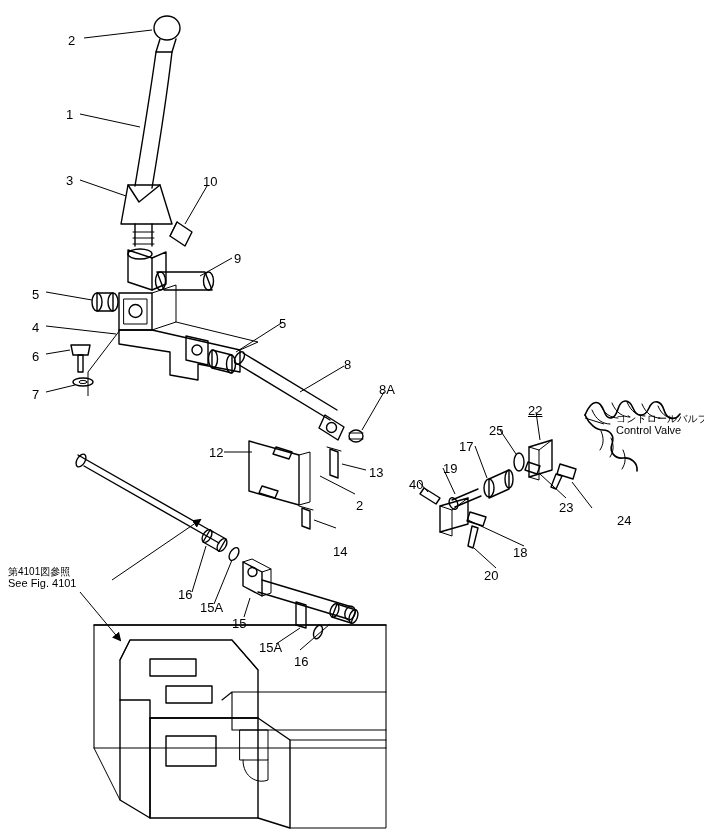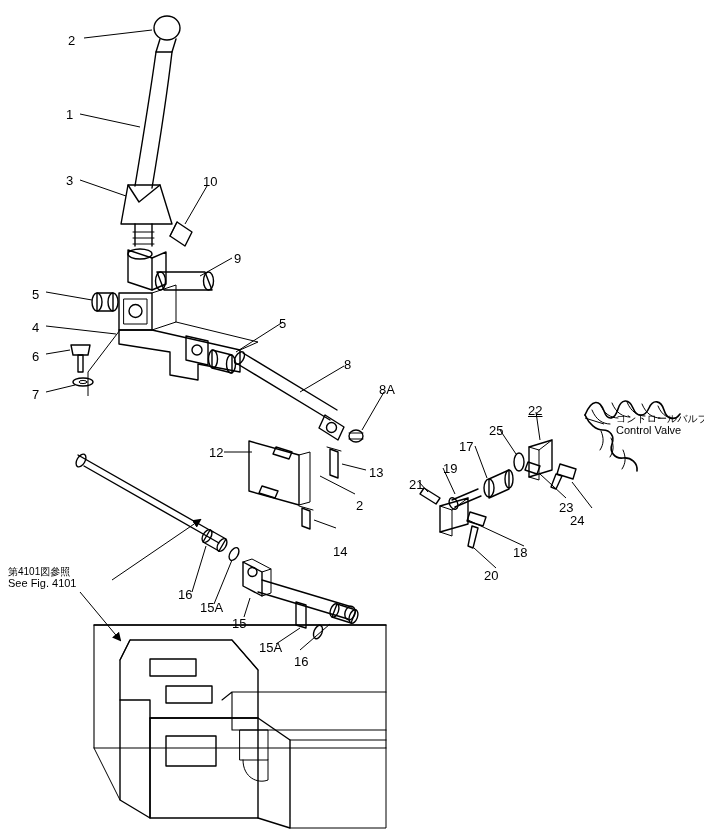--- a/index.html
+++ b/index.html
@@ -223,7 +223,7 @@
   <div class="lbl" style="left:209px;top:446px;">12</div>
   <div class="lbl" style="left:431px;top:462px;margin-left:12px;">19</div>
   <div class="lbl" style="left:369px;top:466px;">13</div>
-  <div class="lbl" style="left:409px;top:478px;">21</div>
+  <div class="lbl" style="left:409px;top:478px;">40</div>
   <div class="lbl" style="left:356px;top:499px;">2</div>
   <div class="lbl" style="left:559px;top:501px;">23</div>
   <div class="lbl" style="left:570px;top:514px;text-align:right;">24</div>

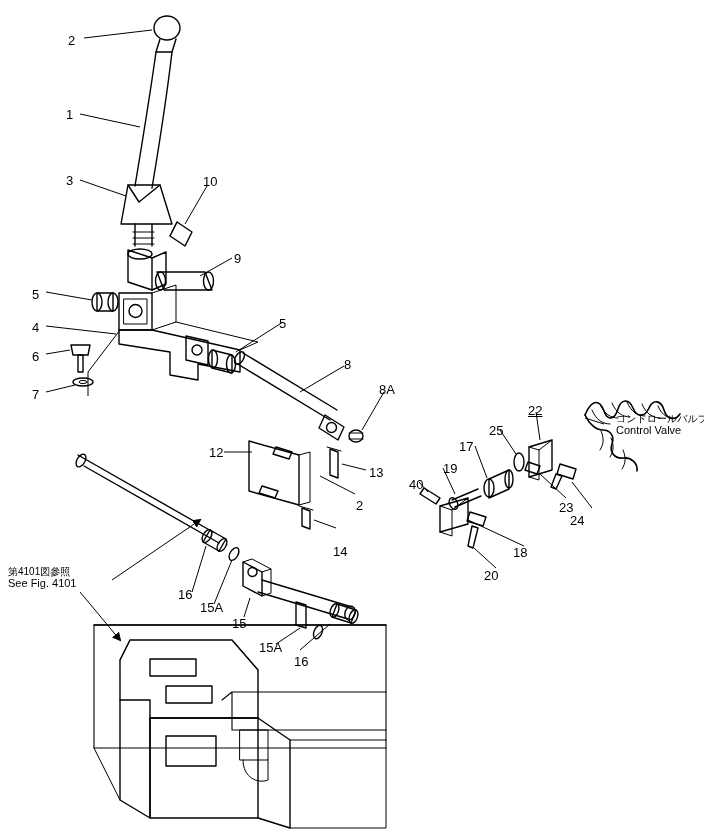--- a/index.html
+++ b/index.html
@@ -226,7 +226,7 @@
   <div class="lbl" style="left:409px;top:478px;">40</div>
   <div class="lbl" style="left:356px;top:499px;">2</div>
   <div class="lbl" style="left:559px;top:501px;">23</div>
-  <div class="lbl" style="left:570px;top:514px;text-align:right;">24</div>
+  <div class="lbl" style="left:617px;top:514px;text-align:right;">24</div>
   <div class="lbl" style="left:333px;top:534px;margin-top:11px;">14</div>
   <div class="lbl" style="left:513px;top:546px;">18</div>
   <div class="lbl" style="left:484px;top:569px;">20</div>

